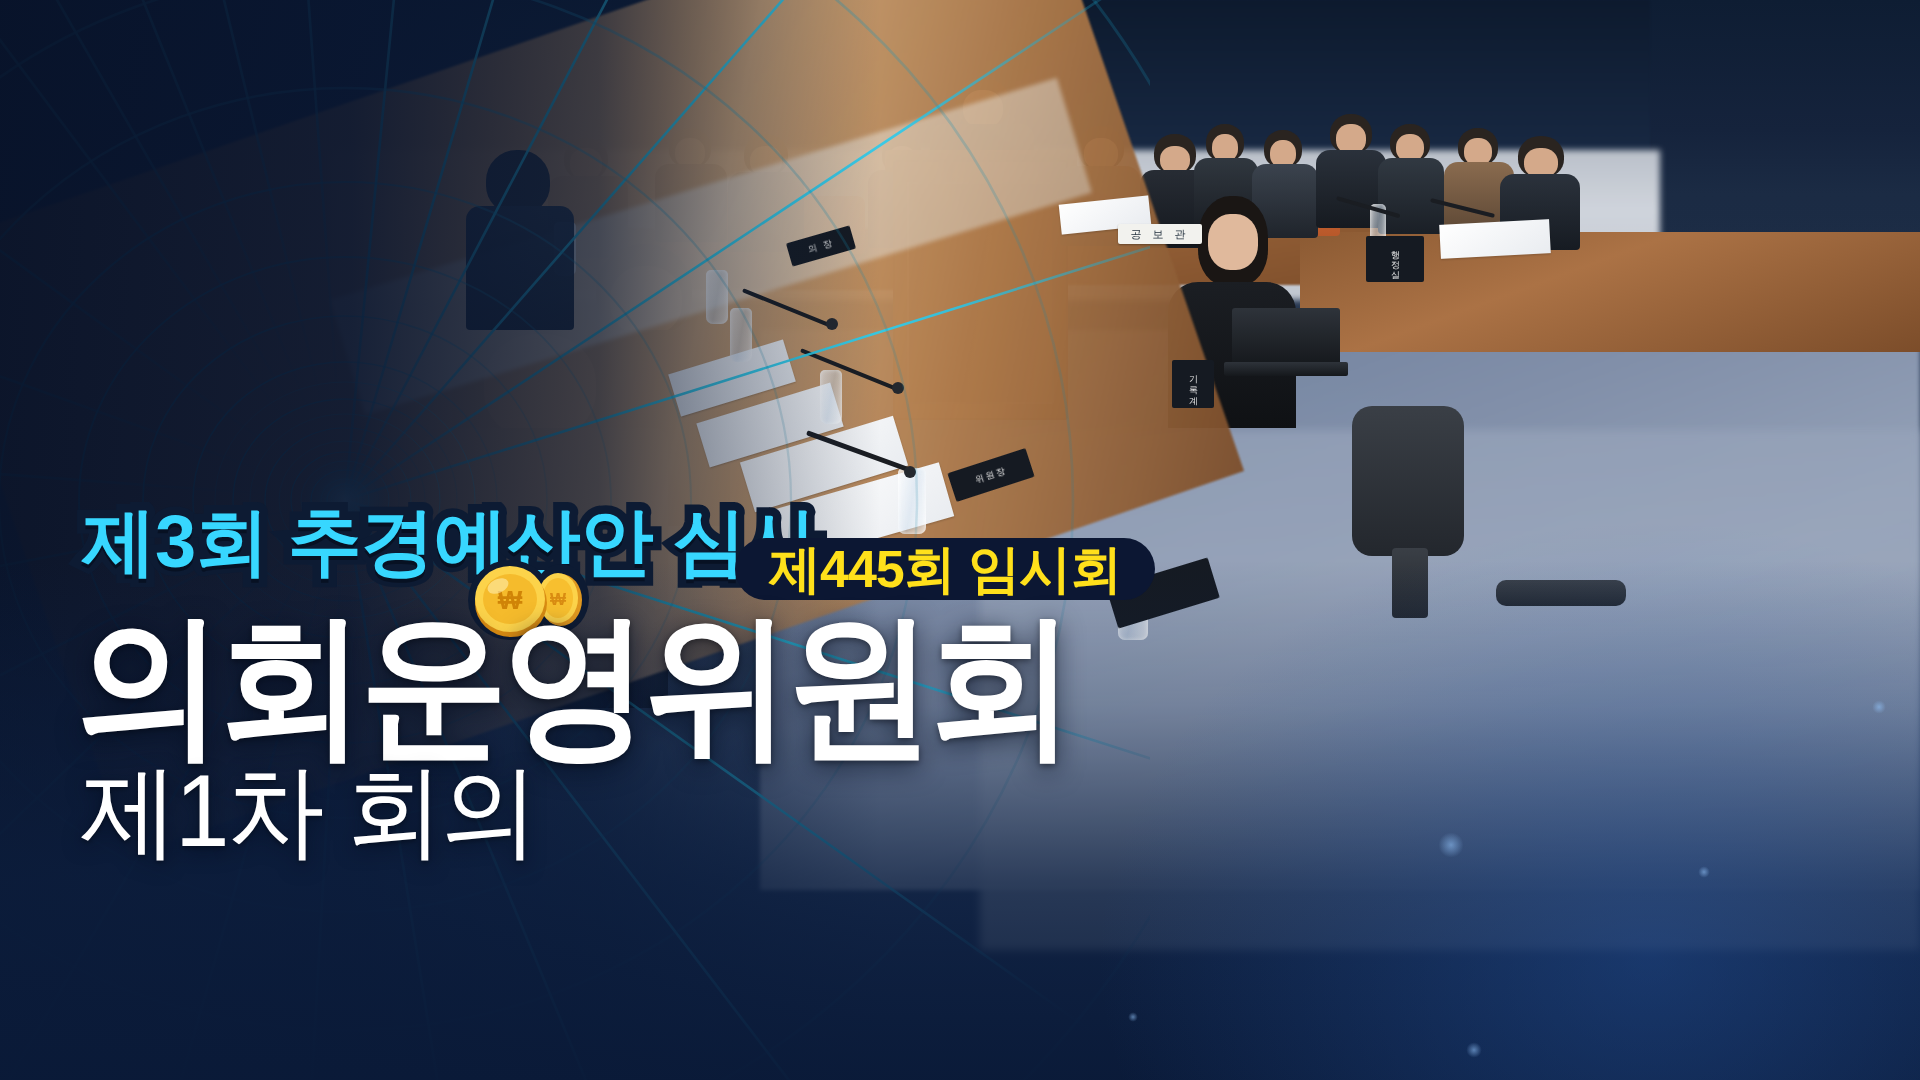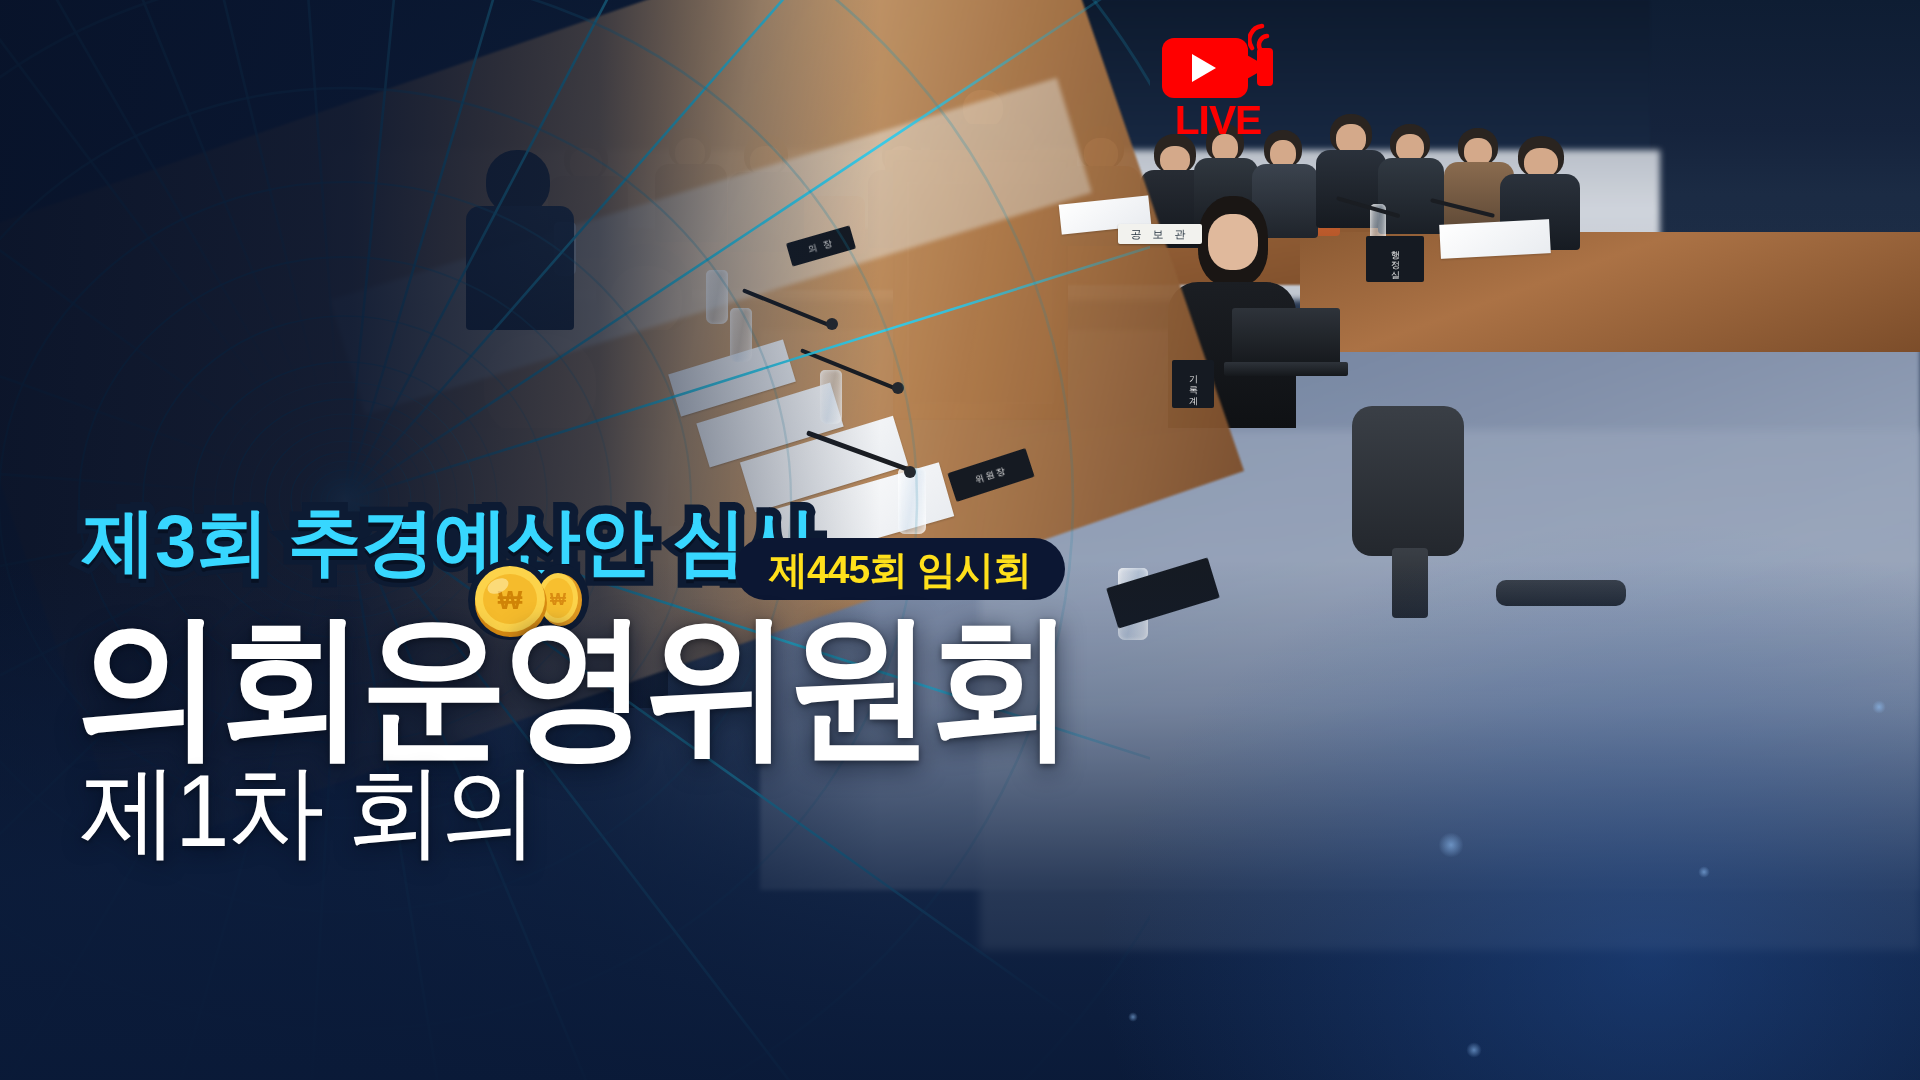--- a/index.html
+++ b/index.html
@@ -501,19 +501,6 @@
   <div class="bokeh" style="left:1128px;top:1012px;width:10px;height:10px;"></div>
   <div class="bokeh" style="left:1872px;top:700px;width:14px;height:14px;"></div>
 
-  <div class="live-wrap">
-    <div class="cam">
-      <div class="cam-body"></div>
-      <div class="cam-lens"></div>
-      <div class="cam-lens2"></div>
-      <div class="cam-play"></div>
-      <svg class="cam-wave" viewBox="0 0 34 30" xmlns="http://www.w3.org/2000/svg">
-        <path d="M4 26 A14 14 0 0 1 14 4" fill="none" stroke="#ff0000" stroke-width="4.5" stroke-linecap="round"></path>
-        <path d="M12 27 A9 9 0 0 1 19 14" fill="none" stroke="#ff0000" stroke-width="4.5" stroke-linecap="round"></path>
-      </svg>
-    </div>
-    <div class="live-text">LIVE</div>
-  </div>
 
 
   <div class="sub-cyan">제3회 추경예산안 심사</div>

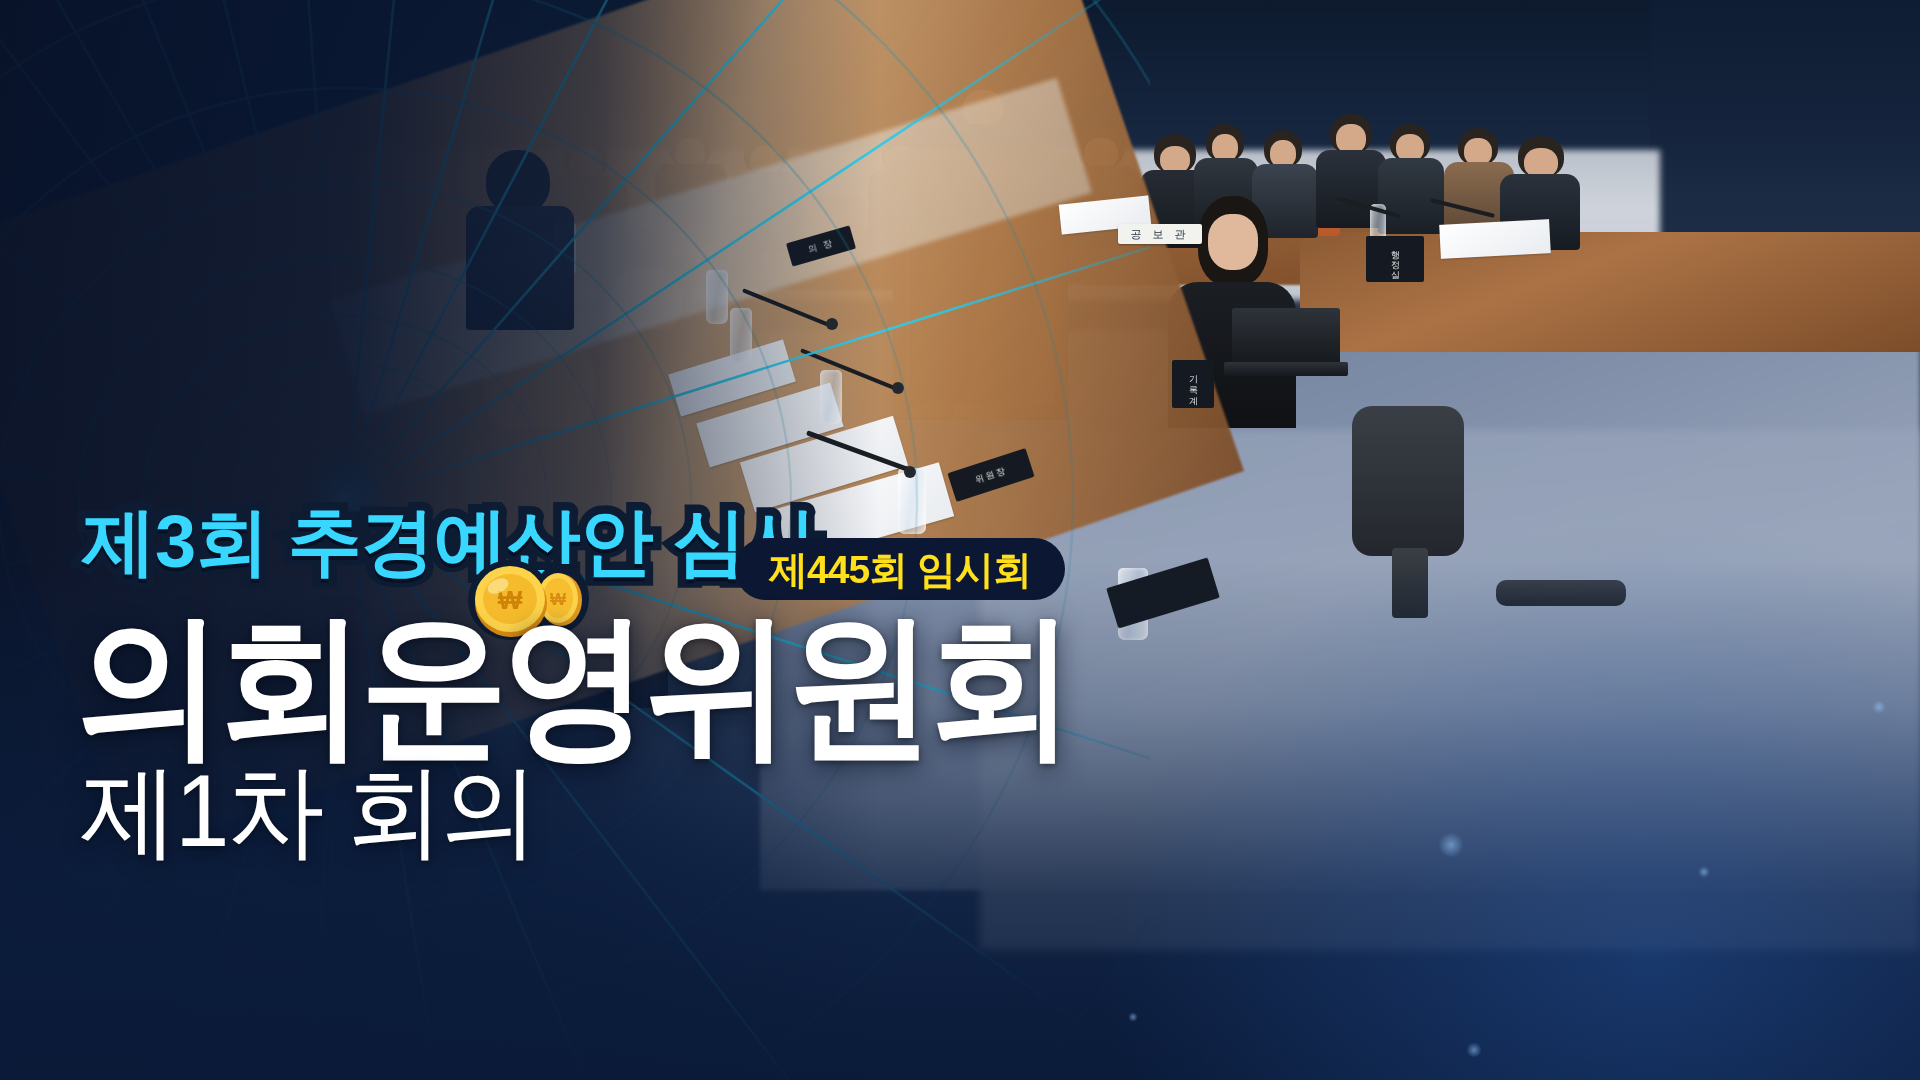--- a/index.html
+++ b/index.html
@@ -226,7 +226,7 @@
     display:flex; align-items:center; justify-content:center;
   }
   .pill-text{
-    font-size:39px; font-weight:bold; color:#ffe01b;
+    font-size:52px; font-weight:bold; color:#ffe01b;
     letter-spacing:-1px; line-height:1;
     font-family:"Liberation Sans", sans-serif;
     white-space:nowrap;

